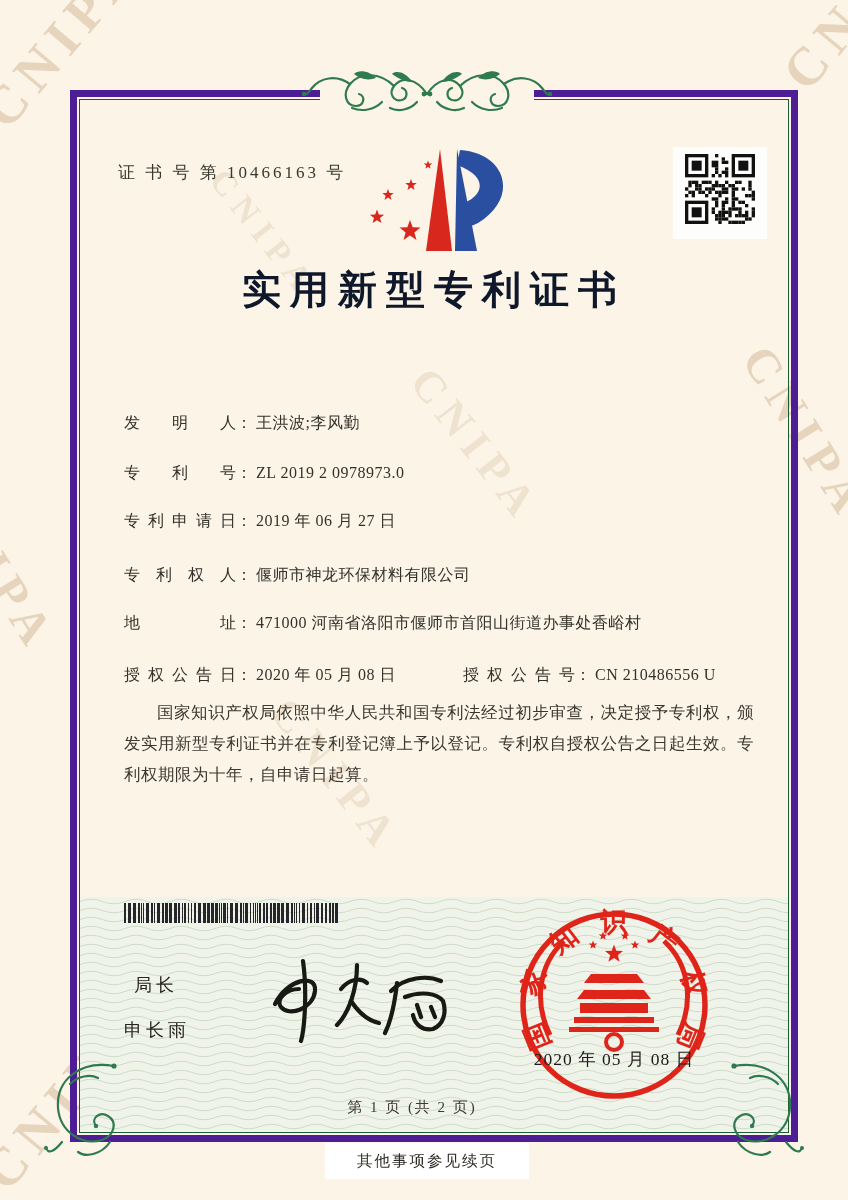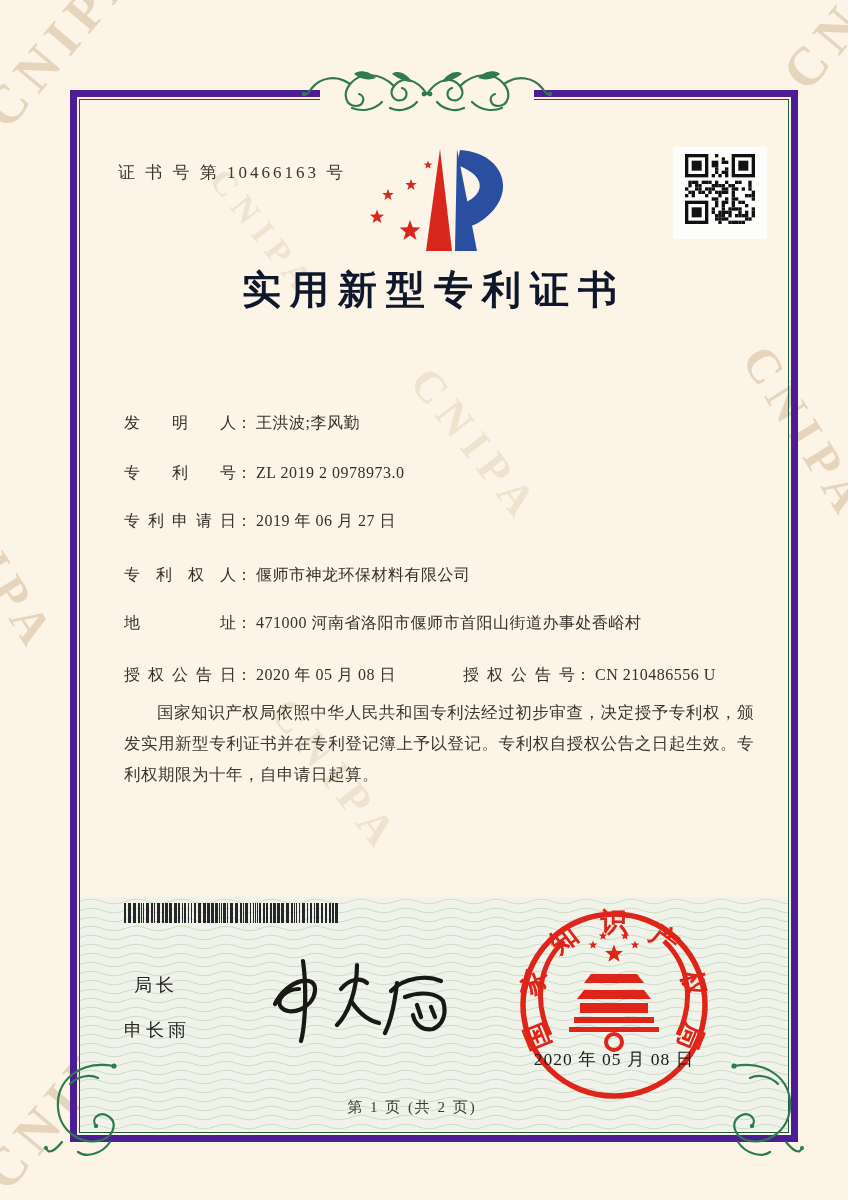--- a/index.html
+++ b/index.html
@@ -439,6 +439,9 @@
     </g>
   </svg>
 
+  <div class="footer-note-box">
+    <span class="footer-note">其他事项参见续页</span>
+  </div>
 
 </div>
 

